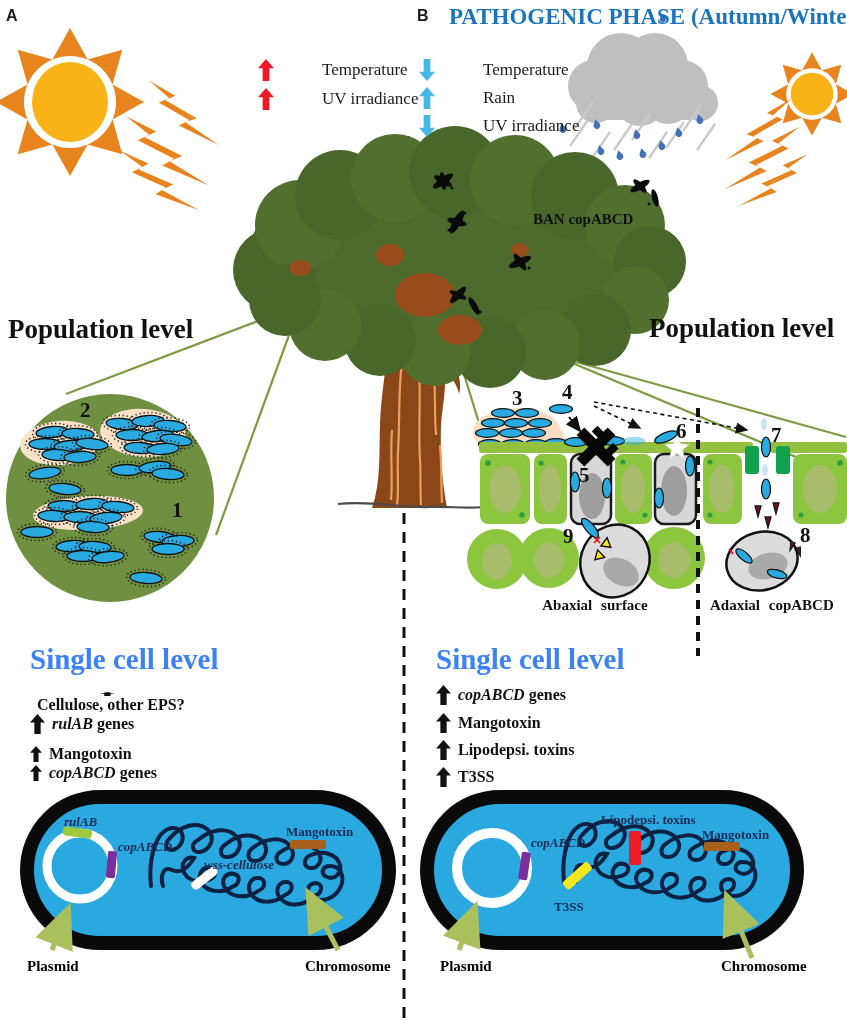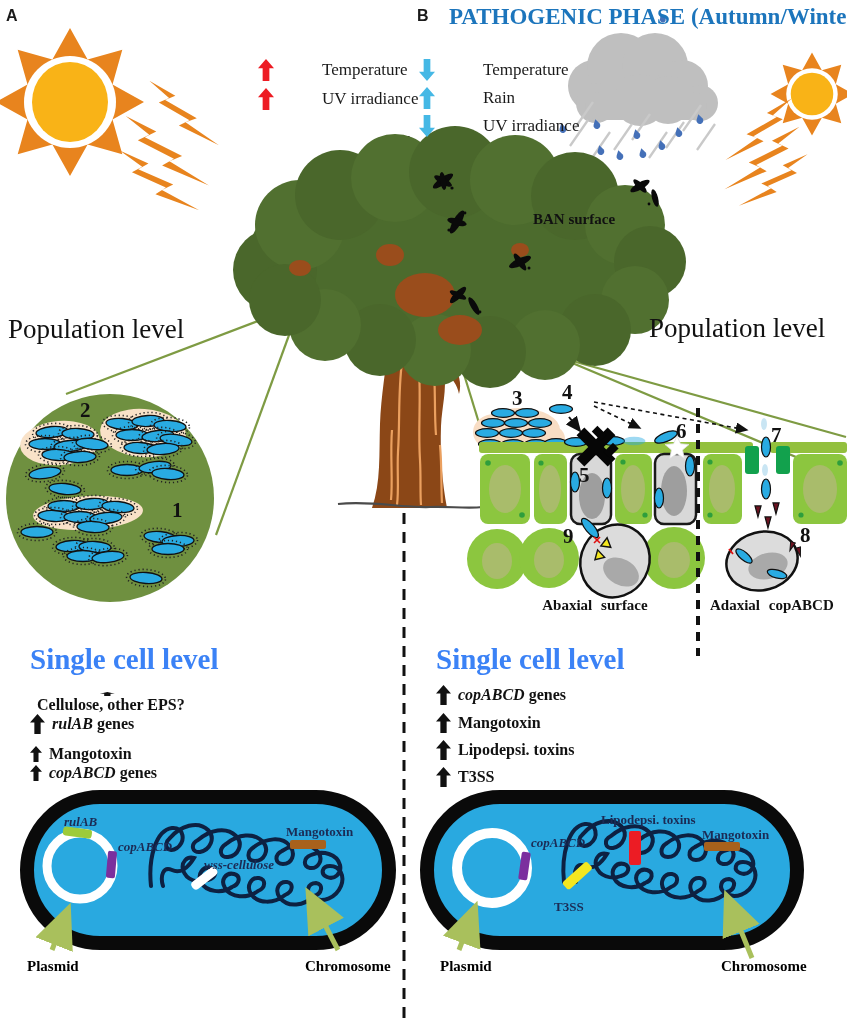--- a/index.html
+++ b/index.html
@@ -443,7 +443,7 @@
   <span class="factor-label">UV irradiance</span>
 </div>
 
-<div class="abs ban" style="left:533px;top:211px;">BAN surface</div>
+<div class="abs ban" style="left:533px;top:211px;">BAN copABCD</div>
 
 <div class="abs pop-heading" style="left:8px;top:314px;">Population level</div>
 <div class="abs pop-heading" style="left:649px;top:313px;">Population level</div>

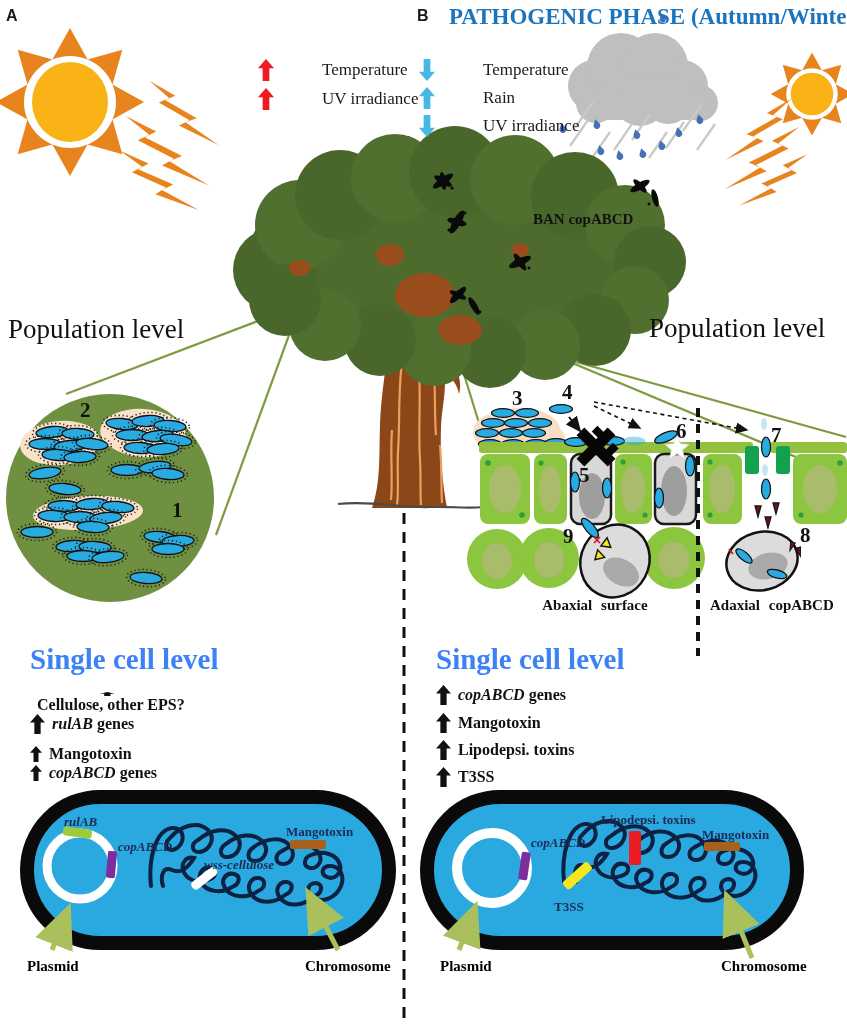--- a/index.html
+++ b/index.html
@@ -21,7 +21,7 @@
   .arr-down{transform:rotate(180deg);}
   .arr-lg{width:15px;height:20px;}
   .arr-sm{width:12px;height:16px;}
-  .pop-heading{font-weight:normal;font-size:27px;color:#111;white-space:nowrap;}
+  .pop-heading{font-weight:bold;font-size:27px;color:#111;white-space:nowrap;}
   .sc-heading{font-weight:bold;font-size:29px;color:#3b82f6;white-space:nowrap;}
   .sc-row{position:absolute;display:flex;align-items:center;height:22px;}
   .sc-label{font-size:16px;font-weight:bold;color:#111;padding-left:7px;white-space:nowrap;}

